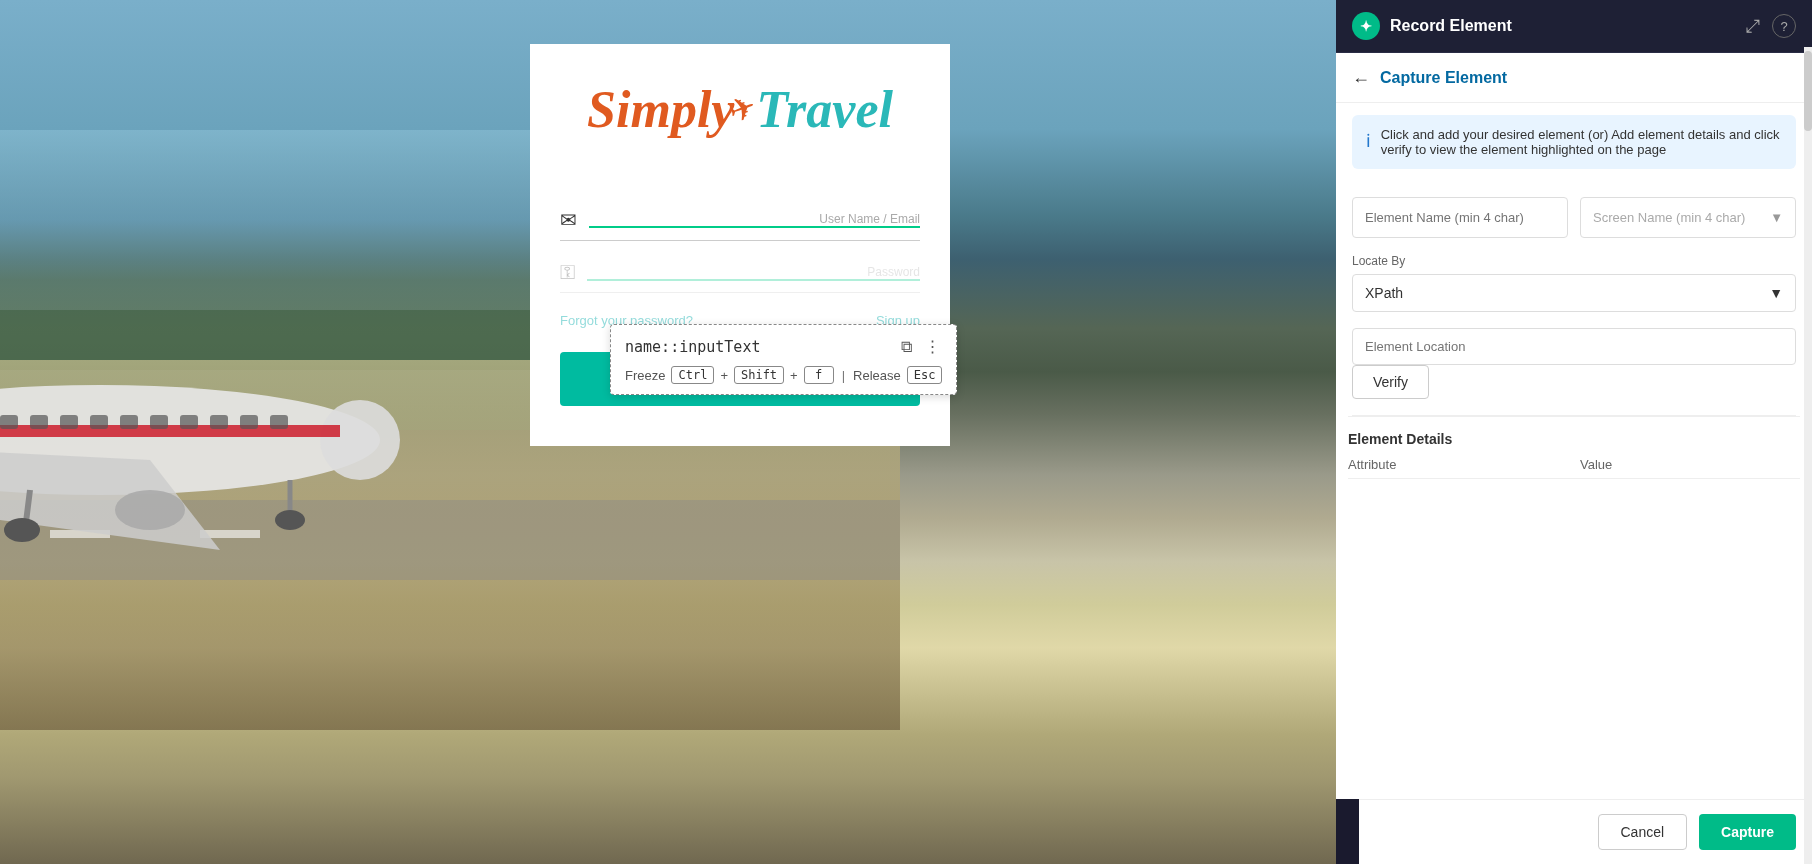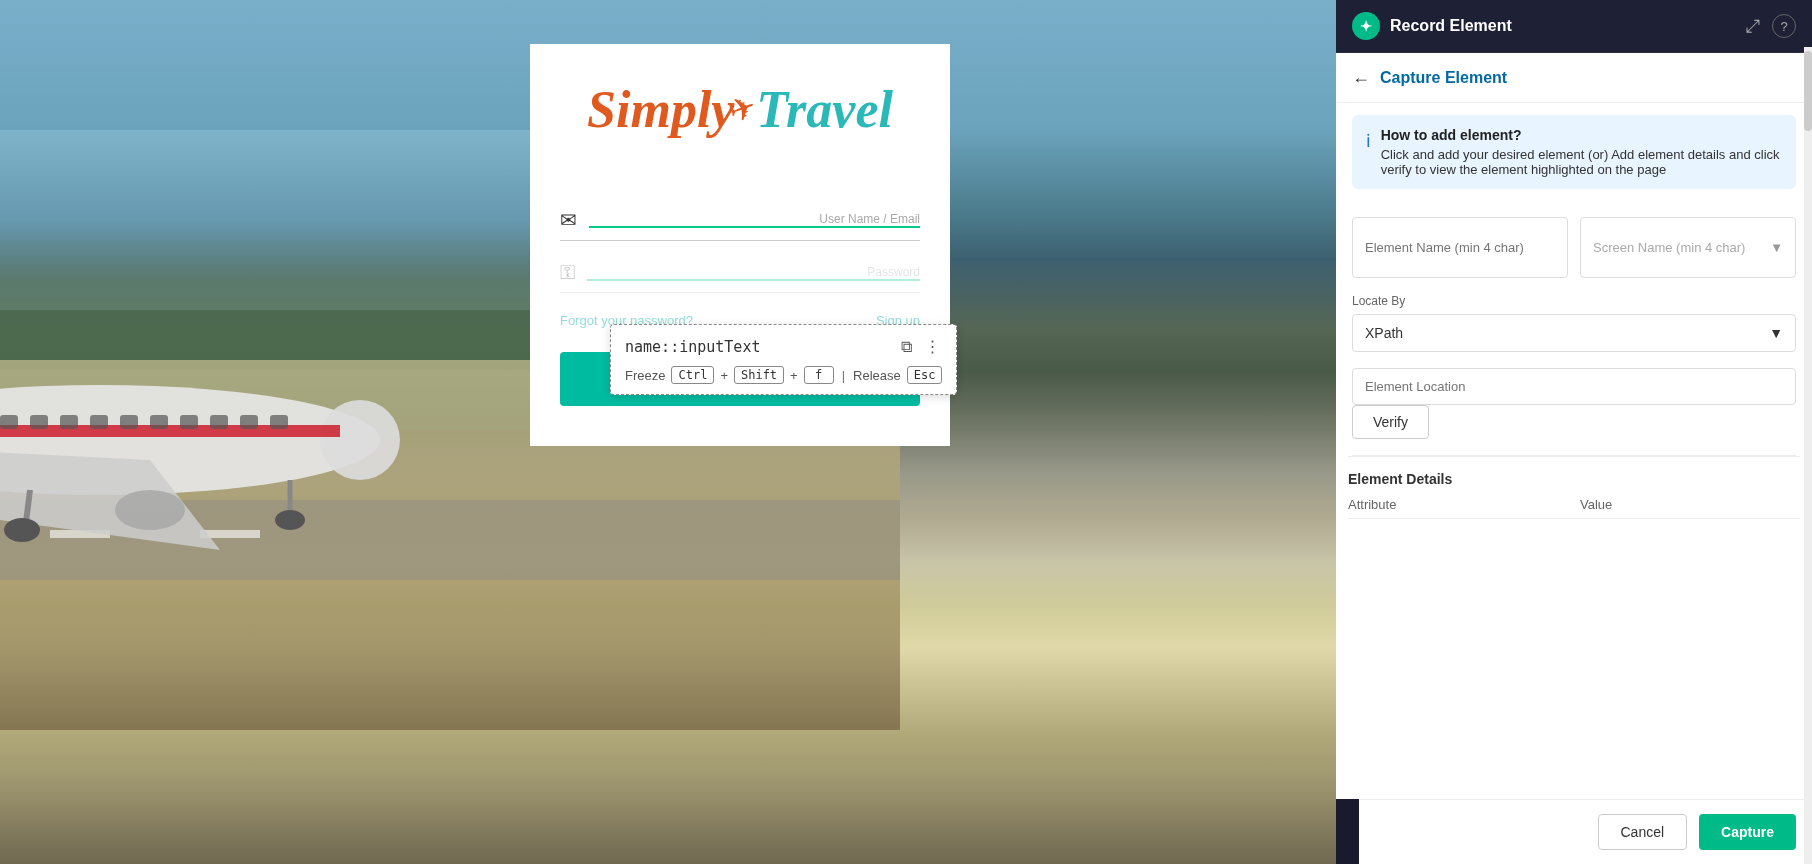--- a/index.html
+++ b/index.html
@@ -673,7 +673,6 @@
     <div class="info-box">
       <span class="info-icon">ℹ</span>
       <div class="info-content">
-        <div class="info-title">How to add element?</div>
         <div>Click and add your desired element (or) Add element details and click verify to view the element highlighted on the page</div>
       </div>
     </div>

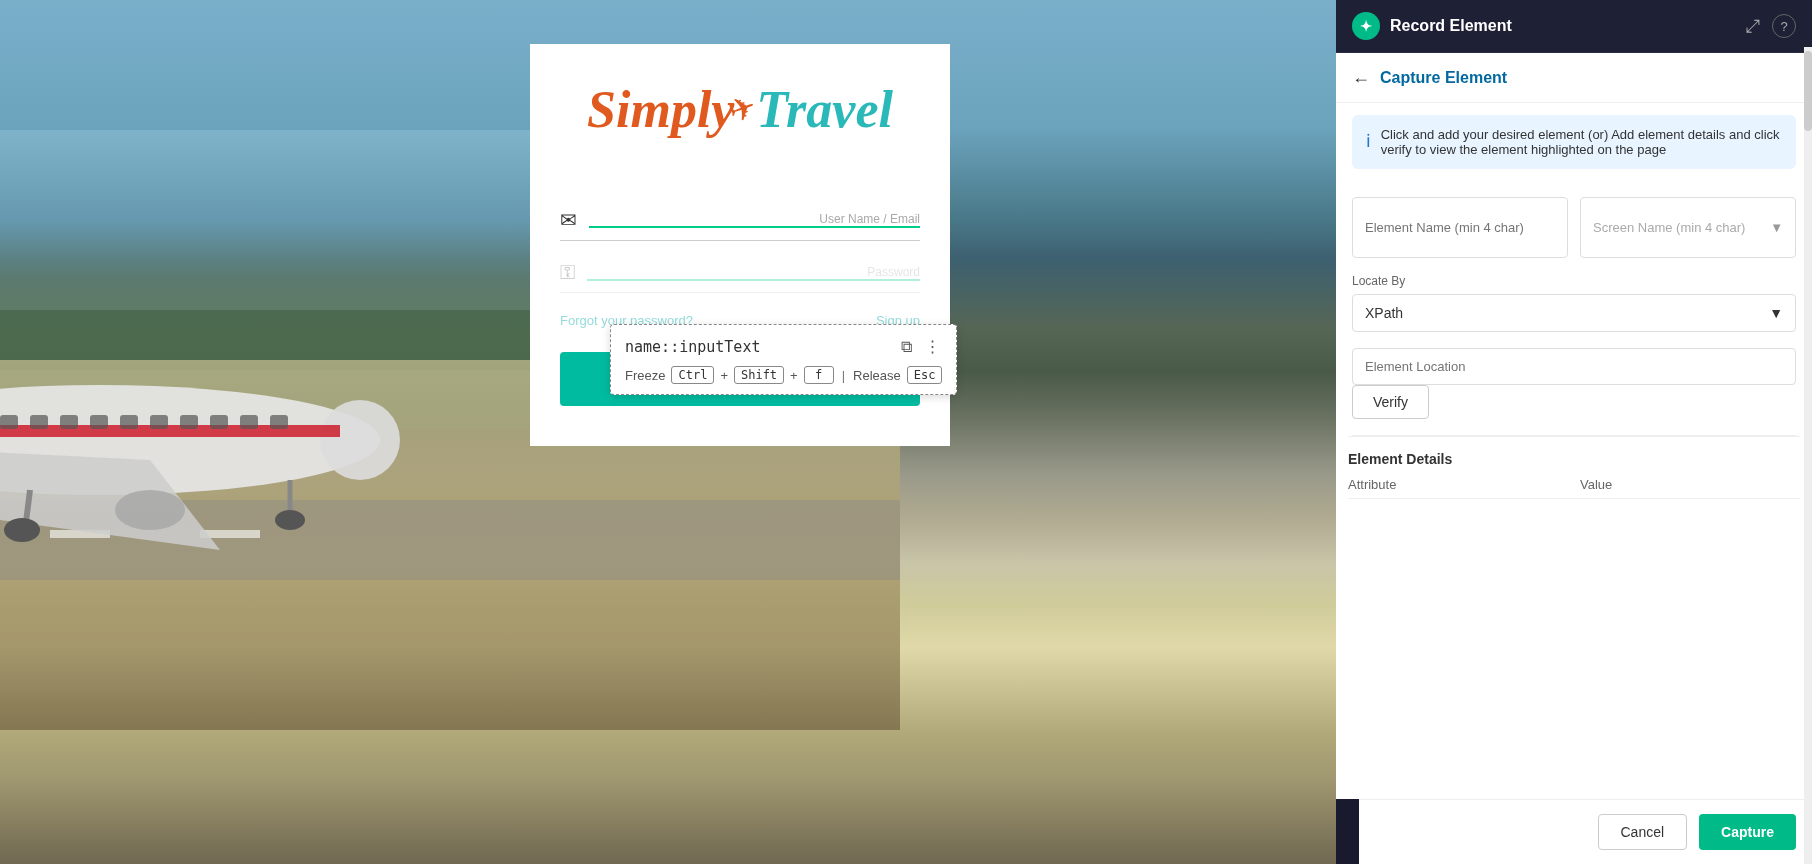--- a/index.html
+++ b/index.html
@@ -381,7 +381,7 @@
       align-items: center;
       border: 1px solid #ddd;
       border-radius: 4px;
-      padding: 22px 12px;
+      padding: 12px 12px;
       font-size: 13px;
       color: #999;
       background: white;

